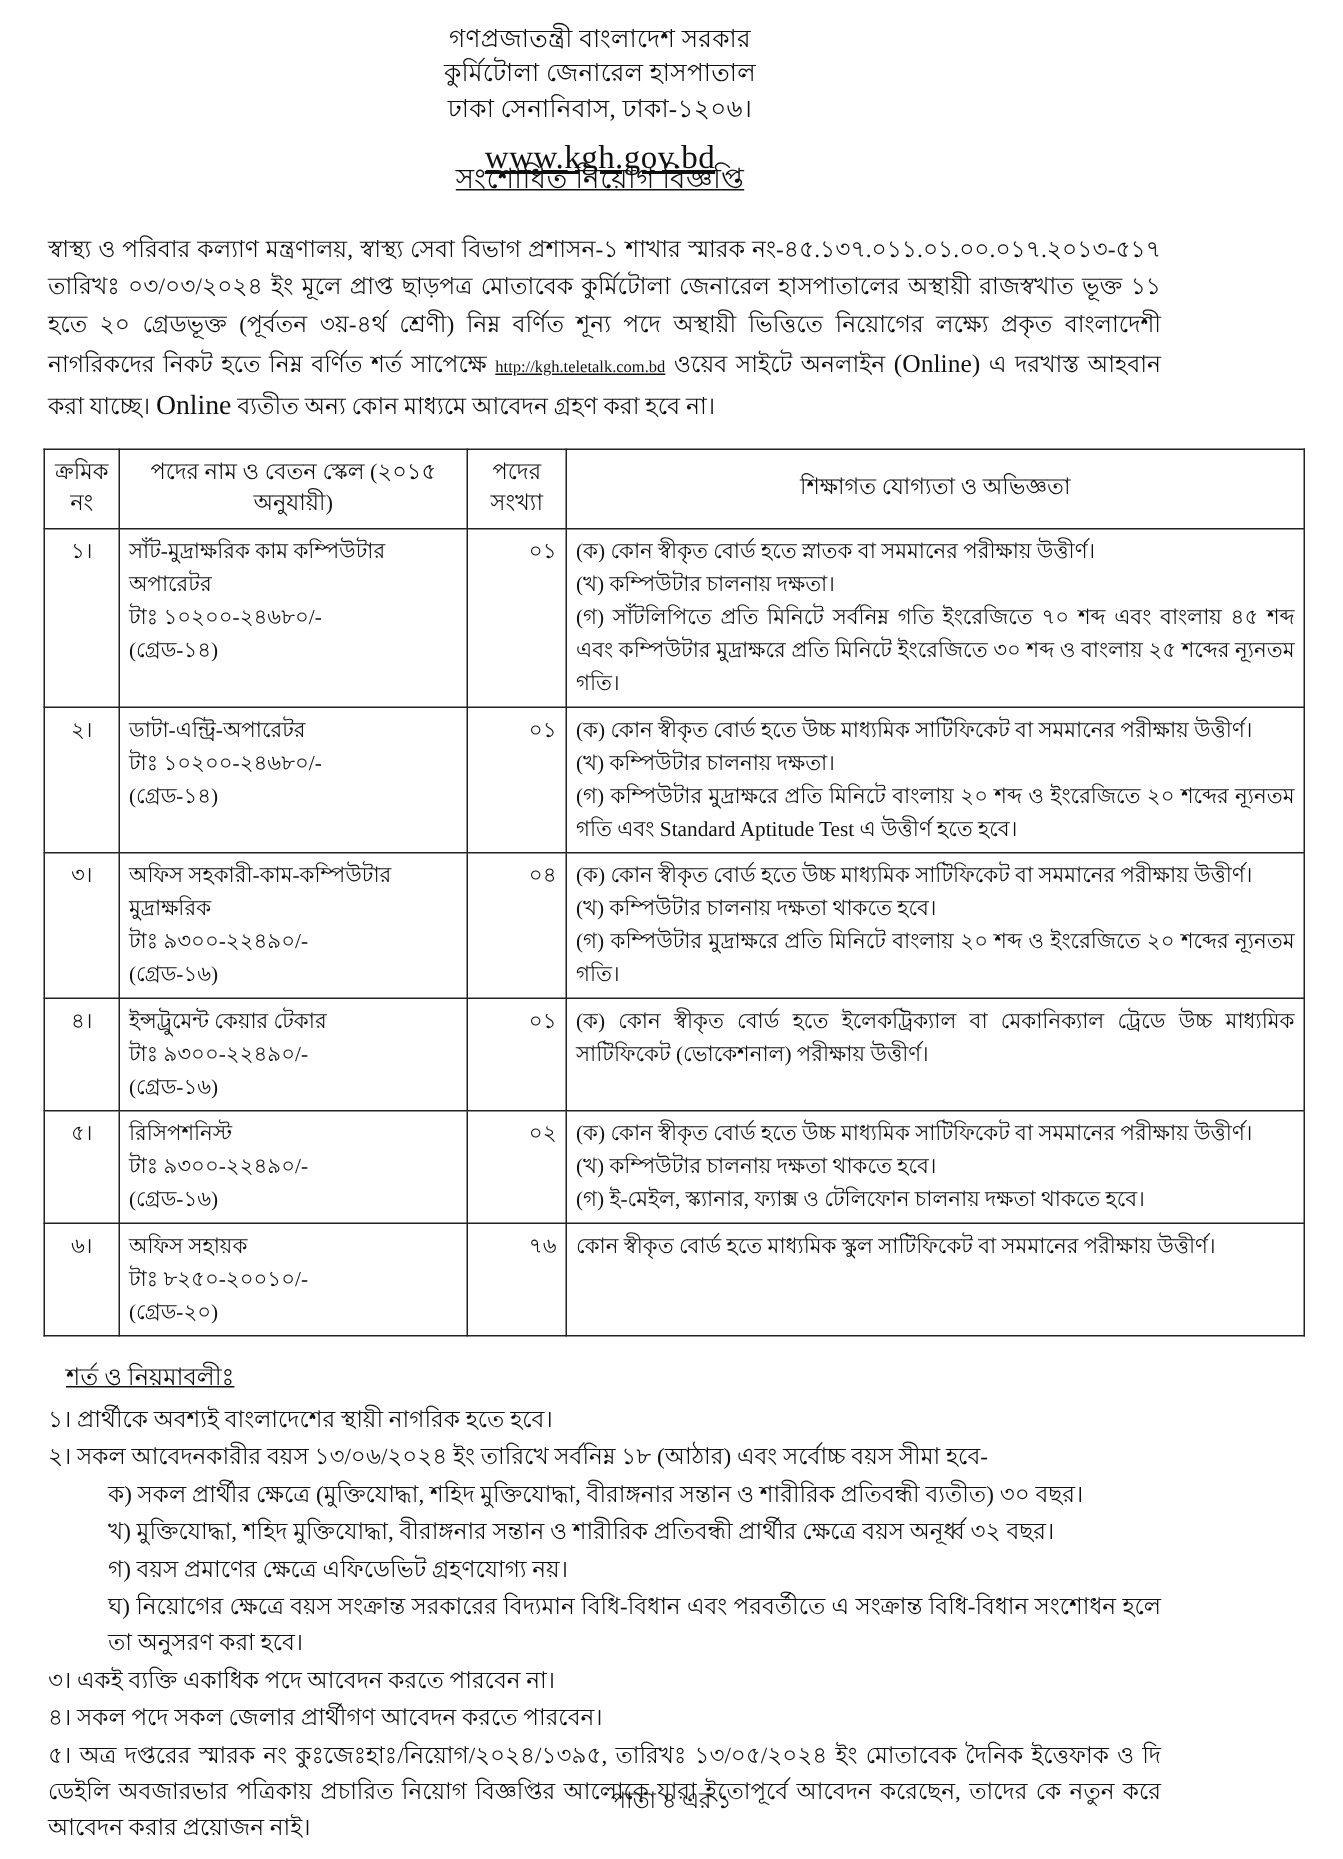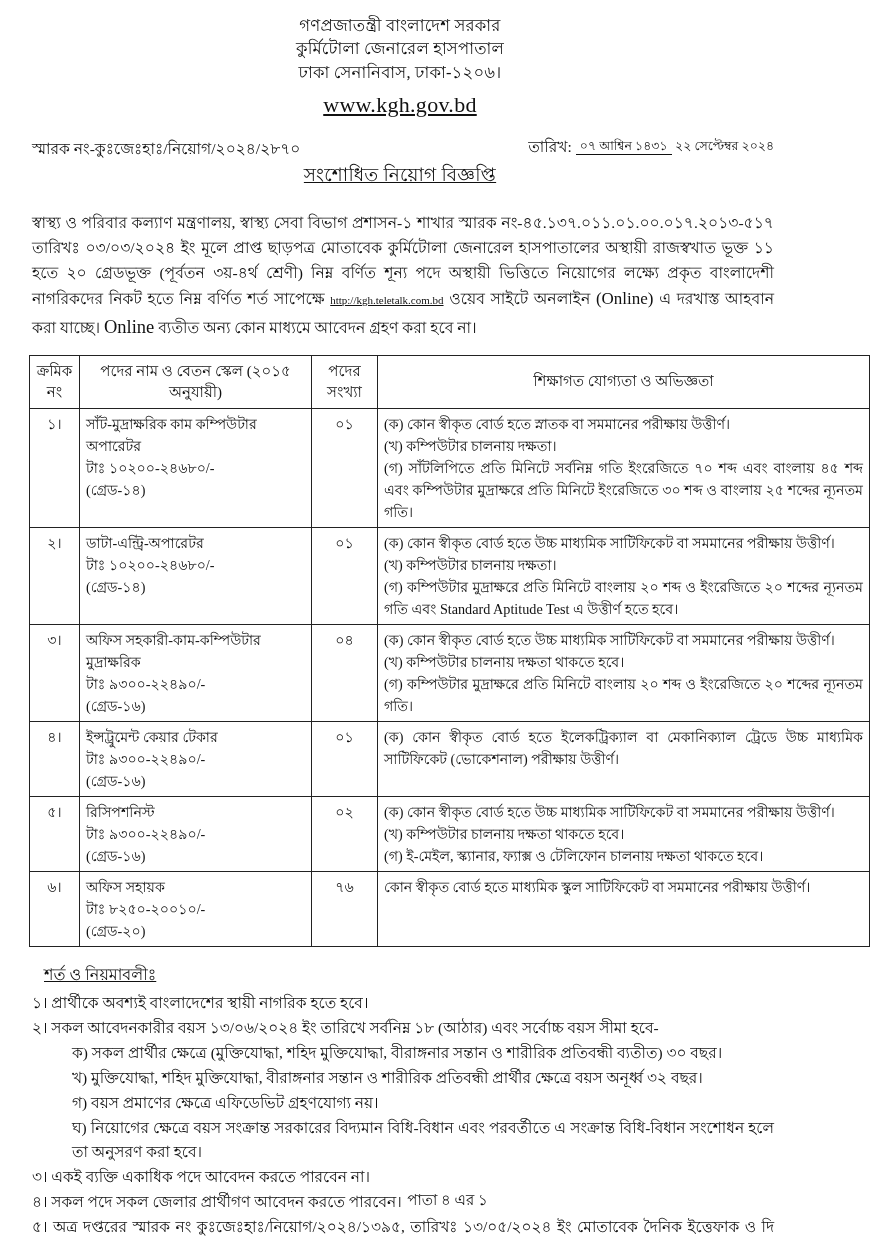--- a/index.html
+++ b/index.html
@@ -200,16 +200,6 @@
     <div class="lh-site">www.kgh.gov.bd</div>
   </div>
 
-  <div class="memo-row">
-    <div class="memo-no">স্মারক নং-কুঃজেঃহাঃ/নিয়োগ/২০২৪/২৮৭০</div>
-    <div class="date-block">
-      <span class="date-label">তারিখ:</span>
-      <span class="date-stack">
-        <span class="date-top">০৭ আশ্বিন ১৪৩১</span>
-        <span class="date-bottom">২২ সেপ্টেম্বর ২০২৪</span>
-      </span>
-    </div>
-  </div>
 
   <div class="doc-title">সংশোধিত নিয়োগ বিজ্ঞপ্তি</div>
 

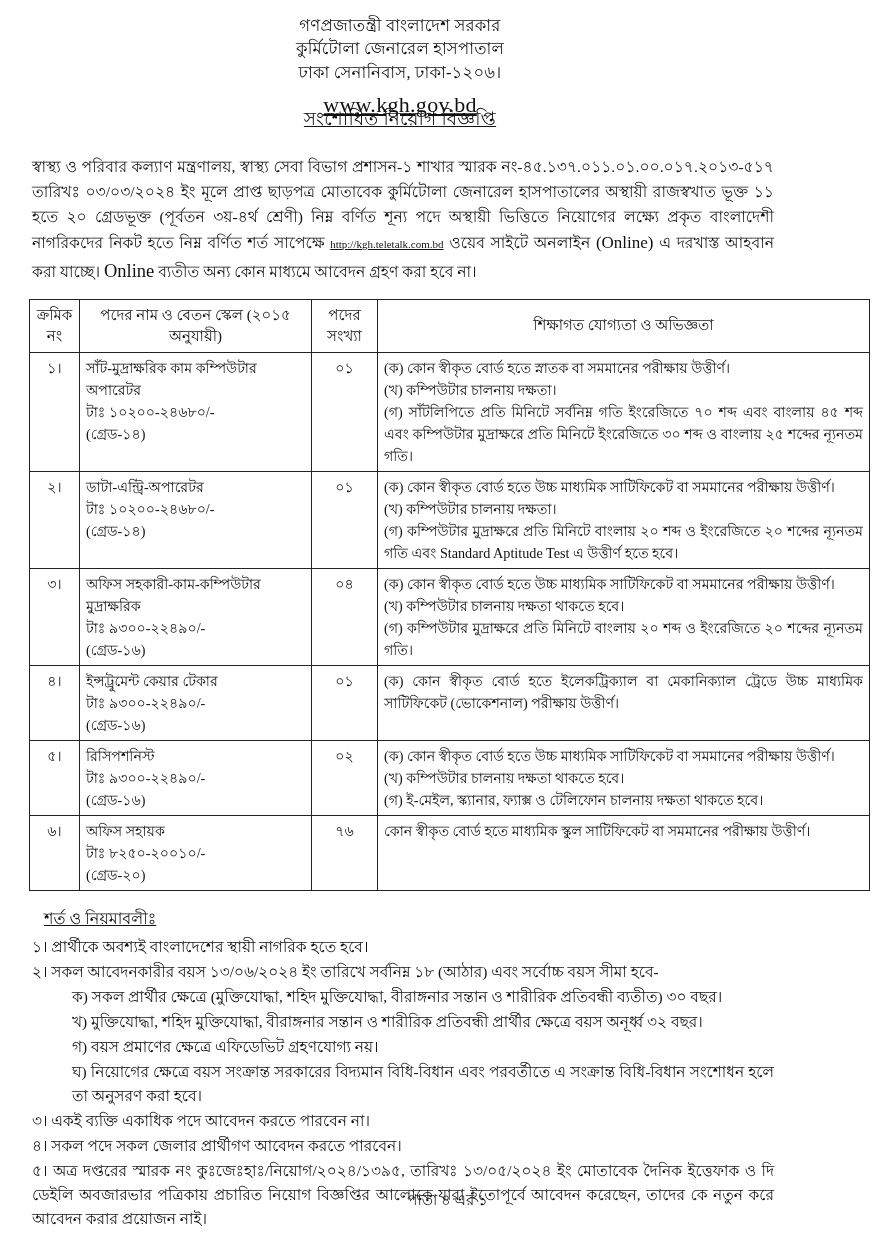--- a/index.html
+++ b/index.html
@@ -142,7 +142,7 @@
     font-size: 15px;
   }
   td.count {
-    text-align: center;
+    text-align: right;
     vertical-align: middle;
     font-size: 15px;
   }

